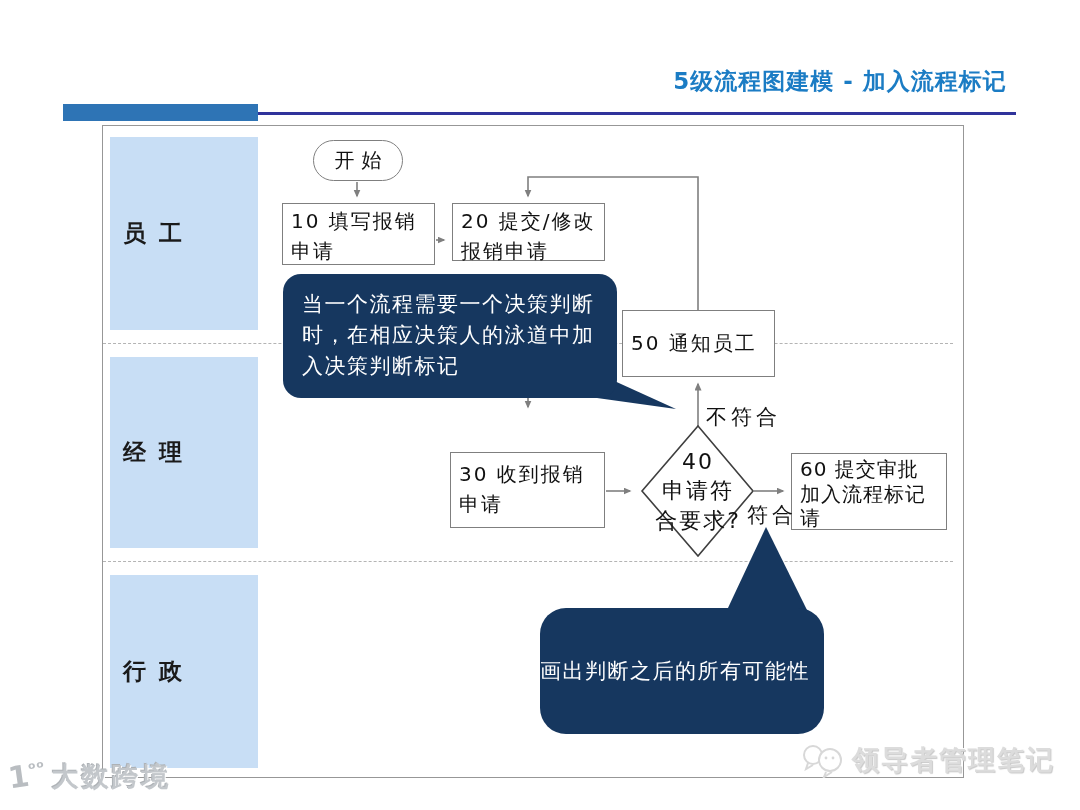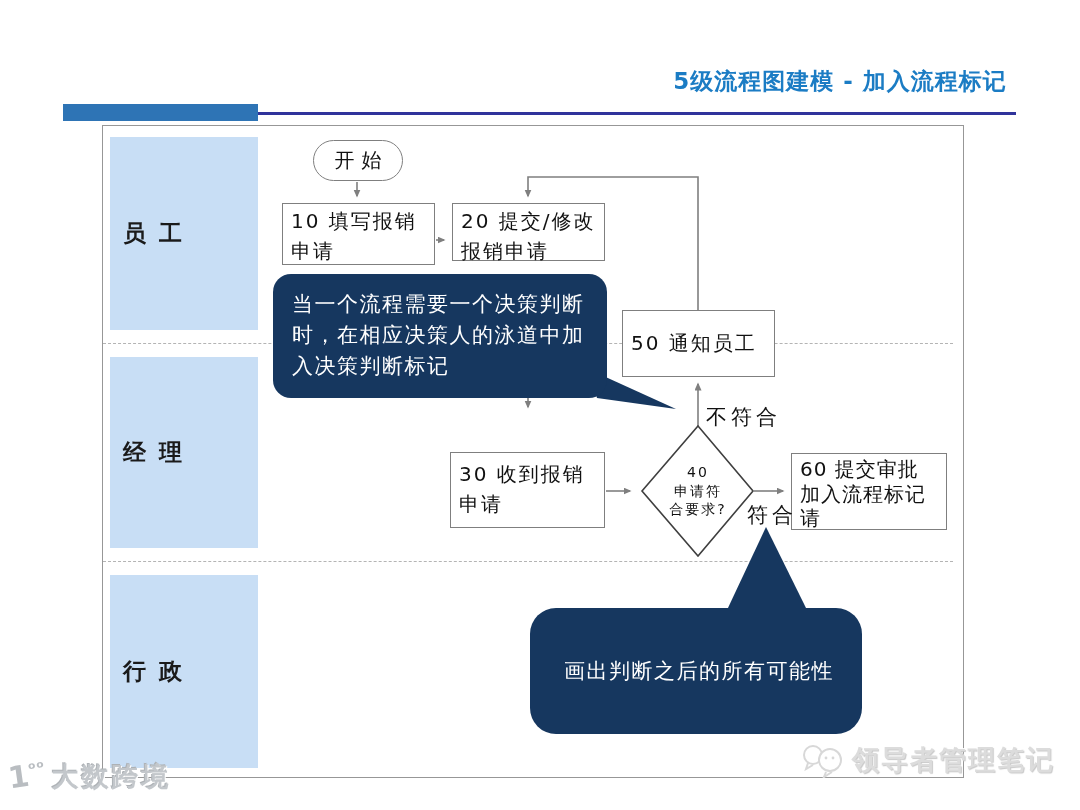--- a/index.html
+++ b/index.html
@@ -46,7 +46,7 @@
   .edge-no{left:706px;top:403px;} .edge-yes{left:747px;top:501px;}
 
   .callout{position:absolute;background:var(--callout-navy);color:#ffffff;z-index:5;
-    font-size:21px;letter-spacing:1.5px;}
+    font-size:21px;letter-spacing:1.5px;margin-left:10px;}
   .callout-1{left:273px;top:274px;width:334px;height:124px;border-radius:18px;
     padding:15px 0 0 19px;line-height:31px;}
   .callout-2{left:530px;top:608px;width:332px;height:126px;border-radius:26px;

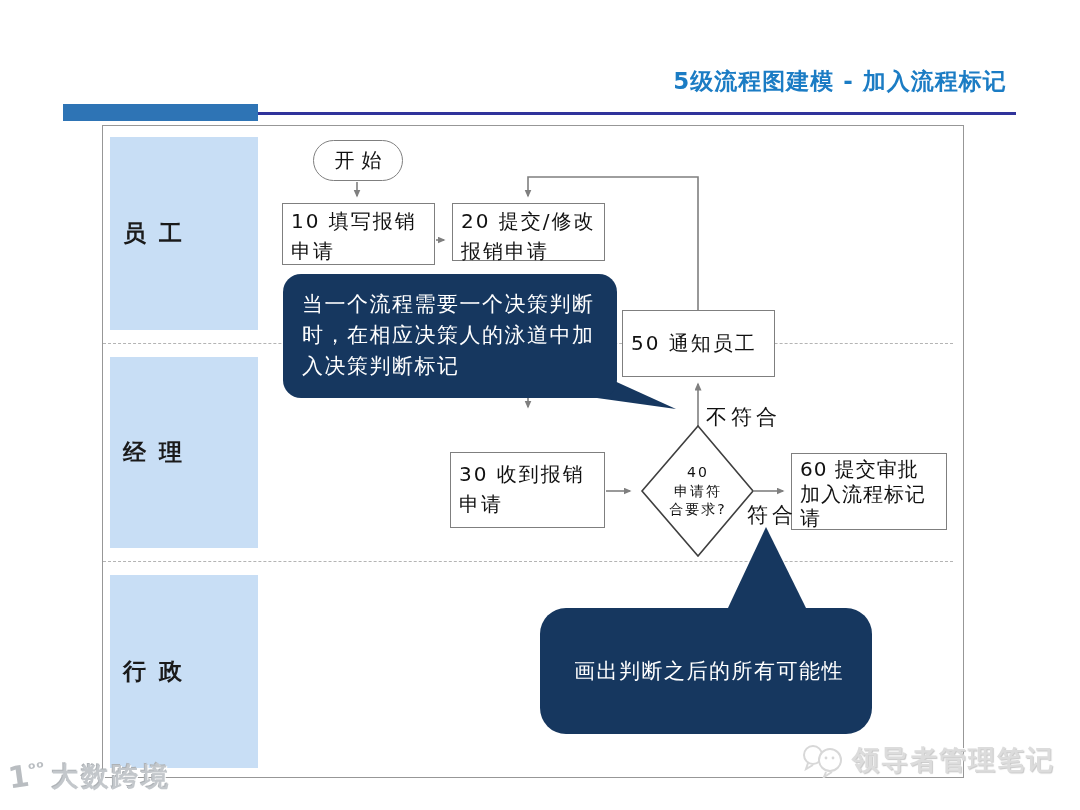--- a/index.html
+++ b/index.html
@@ -40,7 +40,7 @@
   .node-60{left:791px;top:453px;width:156px;height:77px;line-height:1.23;padding-top:3px;letter-spacing:1px;}
   .diamond-label{position:absolute;left:641px;top:434px;width:114px;height:114px;z-index:4;
     display:flex;flex-direction:column;align-items:center;justify-content:center;
-    font-size:14px;line-height:1.32;color:#111;letter-spacing:2px;background:transparent;}
+    font-size:22px;line-height:1.32;color:#111;letter-spacing:2px;background:transparent;}
 
   .edge-label{position:absolute;z-index:4;font-size:21px;color:#111;letter-spacing:4px;}
   .edge-no{left:706px;top:403px;} .edge-yes{left:747px;top:501px;}

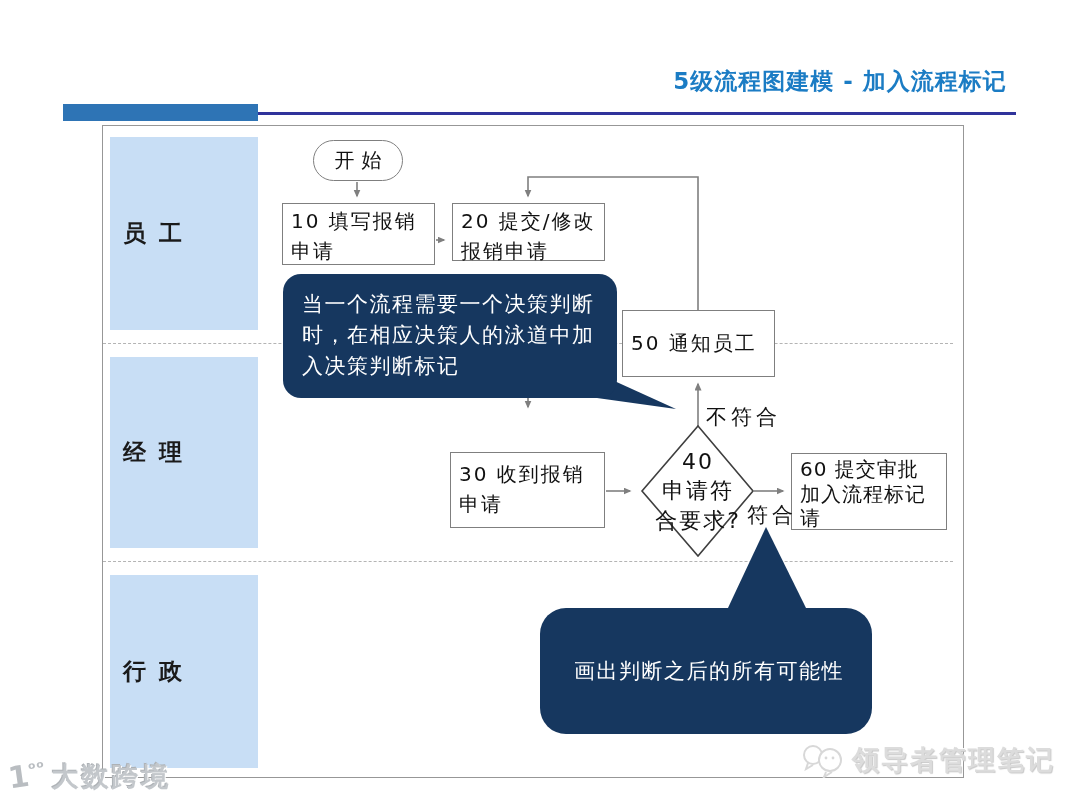--- a/index.html
+++ b/index.html
@@ -49,8 +49,8 @@
     font-size:21px;letter-spacing:1.5px;margin-left:10px;}
   .callout-1{left:273px;top:274px;width:334px;height:124px;border-radius:18px;
     padding:15px 0 0 19px;line-height:31px;}
-  .callout-2{left:530px;top:608px;width:332px;height:126px;border-radius:26px;
-    display:flex;align-items:center;padding-left:34px;}
+  .callout-2{left:530px;top:608px;width:284px;height:126px;border-radius:26px;
+    display:flex;align-items:center;}
 
   .wm-left{position:absolute;left:8px;top:758px;z-index:6;display:flex;align-items:baseline;
     color:var(--wm-gray);font-weight:bold;}

